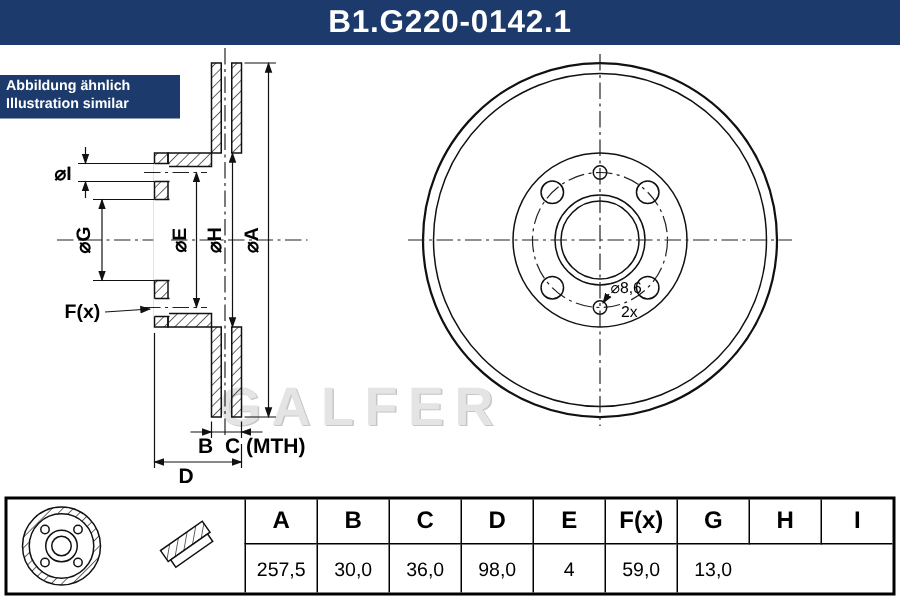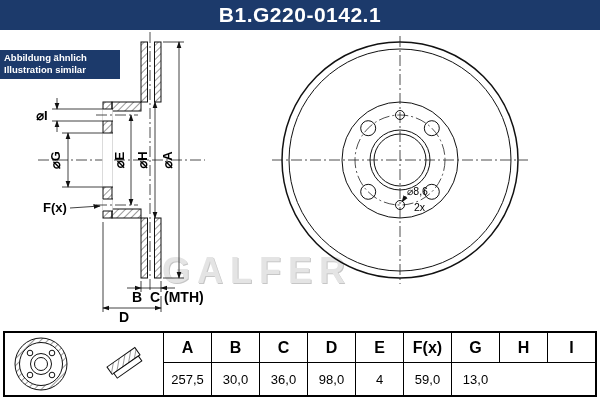--- a/index.html
+++ b/index.html
@@ -14,7 +14,7 @@
           color:#fff; font-size:9.5px; font-weight:bold; padding:2px 4px; line-height:1.3;margin-top:20px; }
 
   .drawing { position:absolute; top:30px; left:0; width:600px; height:301px; }
-  .watermark { position:absolute; left:162px; top:220px; font-size:36px; font-weight:bold;
+  .watermark { position:absolute; left:146px; top:220px; font-size:36px; font-weight:bold;
                letter-spacing:7px; color:var(--watermark,#e4e4e4); text-shadow:1px 1px 0 #c6c6c6; z-index:0; }
   .drawing svg { position:relative; z-index:1; display:block; }
 

